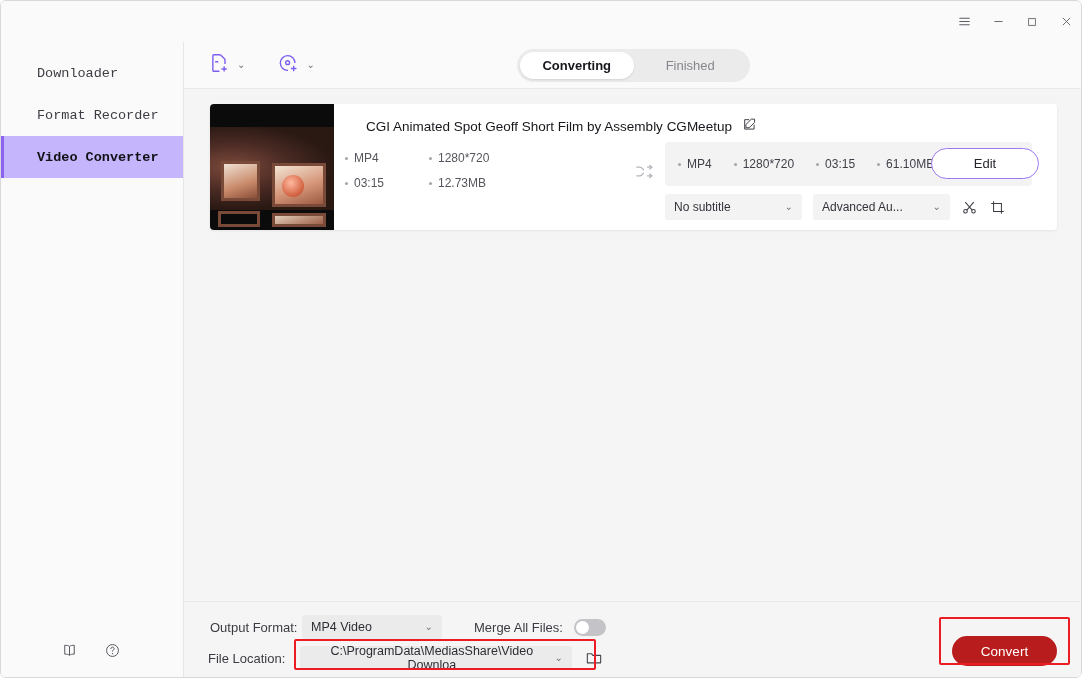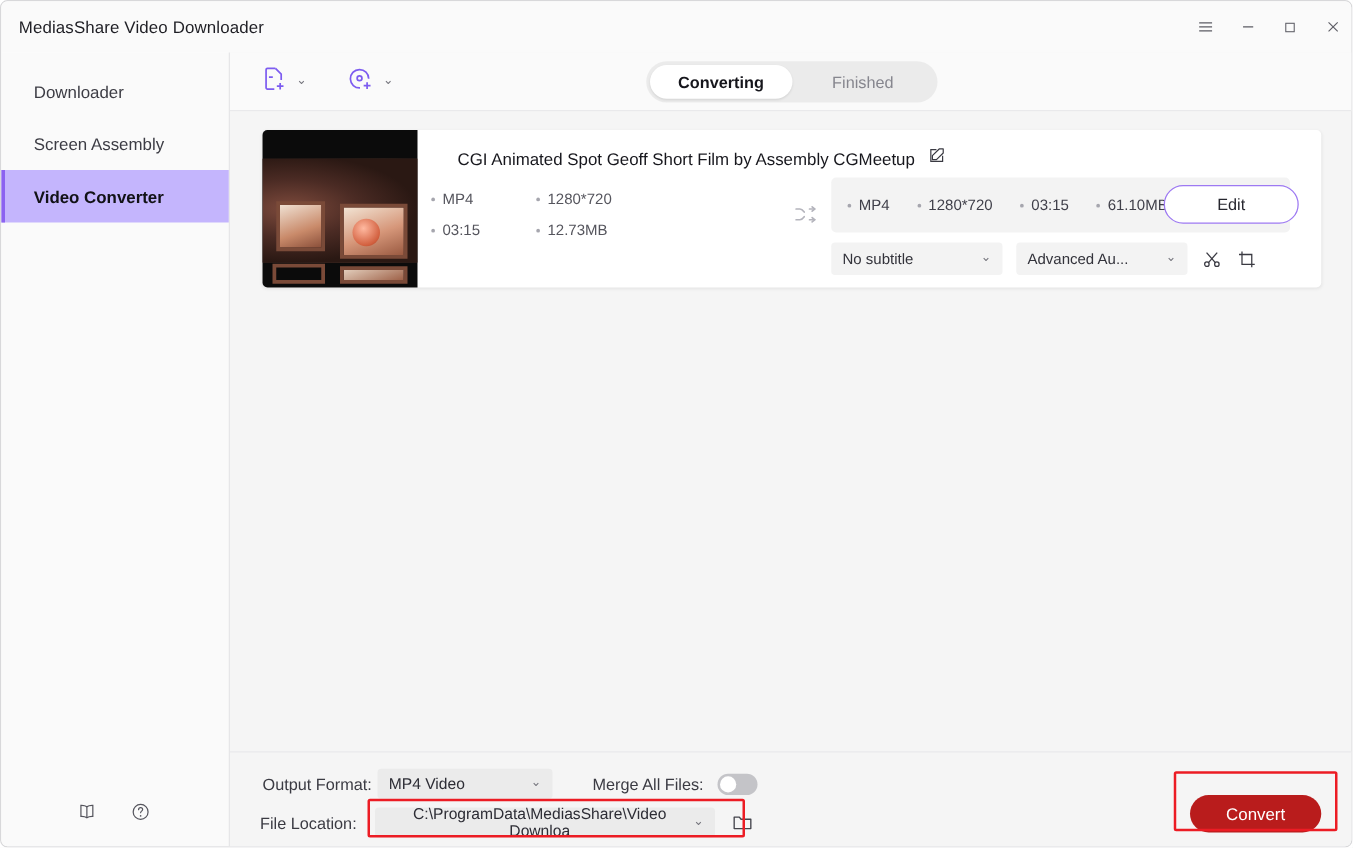--- a/index.html
+++ b/index.html
@@ -314,7 +314,6 @@
 <div class="app">
 
   <div class="titlebar">
-    <div class="title-text">MediasShare Video Downloader</div>
     <div class="win-controls">
       <div class="win-btn">
         <svg width="15" height="15" viewBox="0 0 16 16" fill="none" stroke="currentColor" stroke-width="1.1">

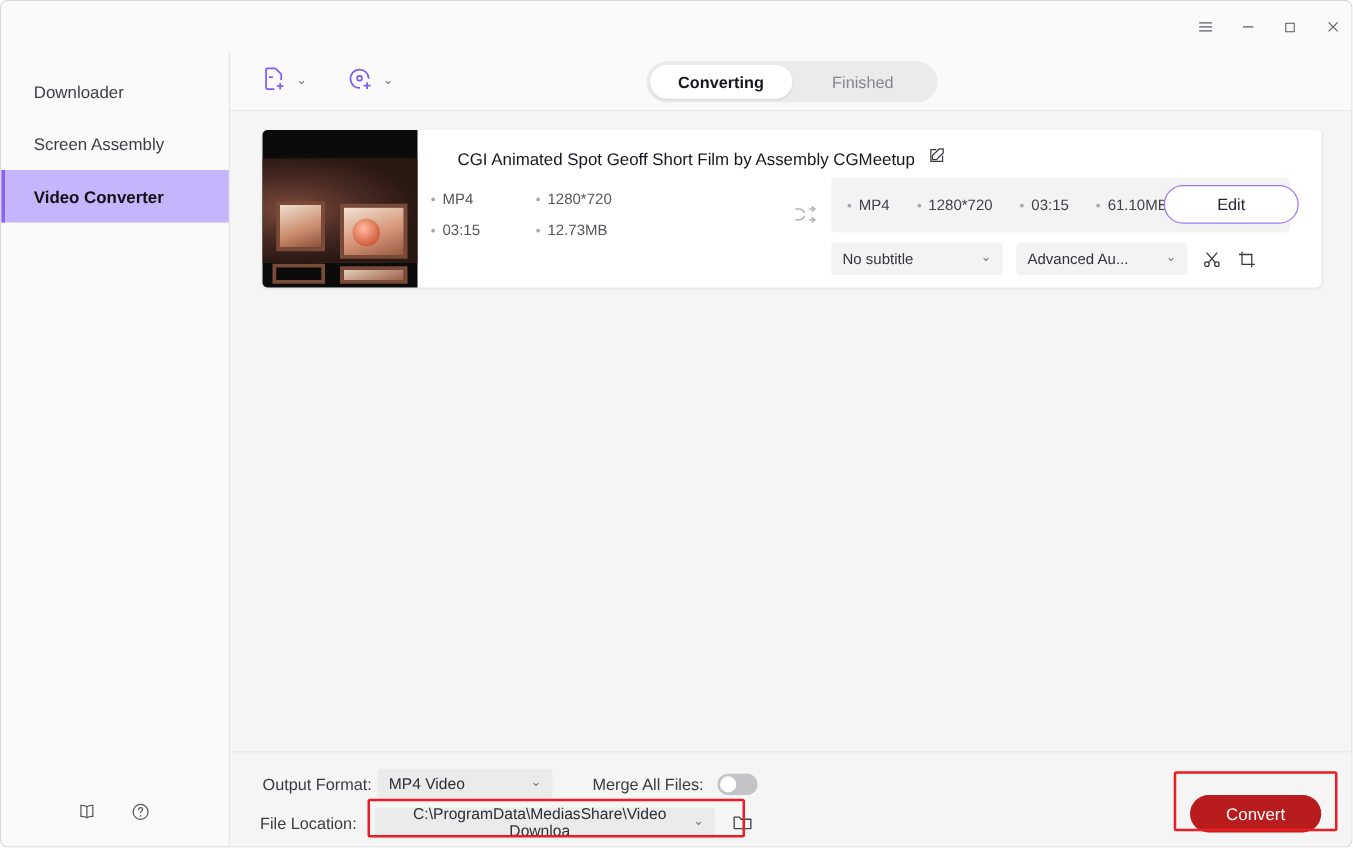--- a/index.html
+++ b/index.html
@@ -53,9 +53,10 @@
     position: relative;
     height: 42px;
     display: flex; align-items: center;
-    padding-left: 26px;
+    padding-left: 36px;
     font-size: 13.5px;
     color: #3c3c44;
+    font-family: Liberation Mono, monospace;
   }
   .nav-item.active {
     background: #c4b5fd;

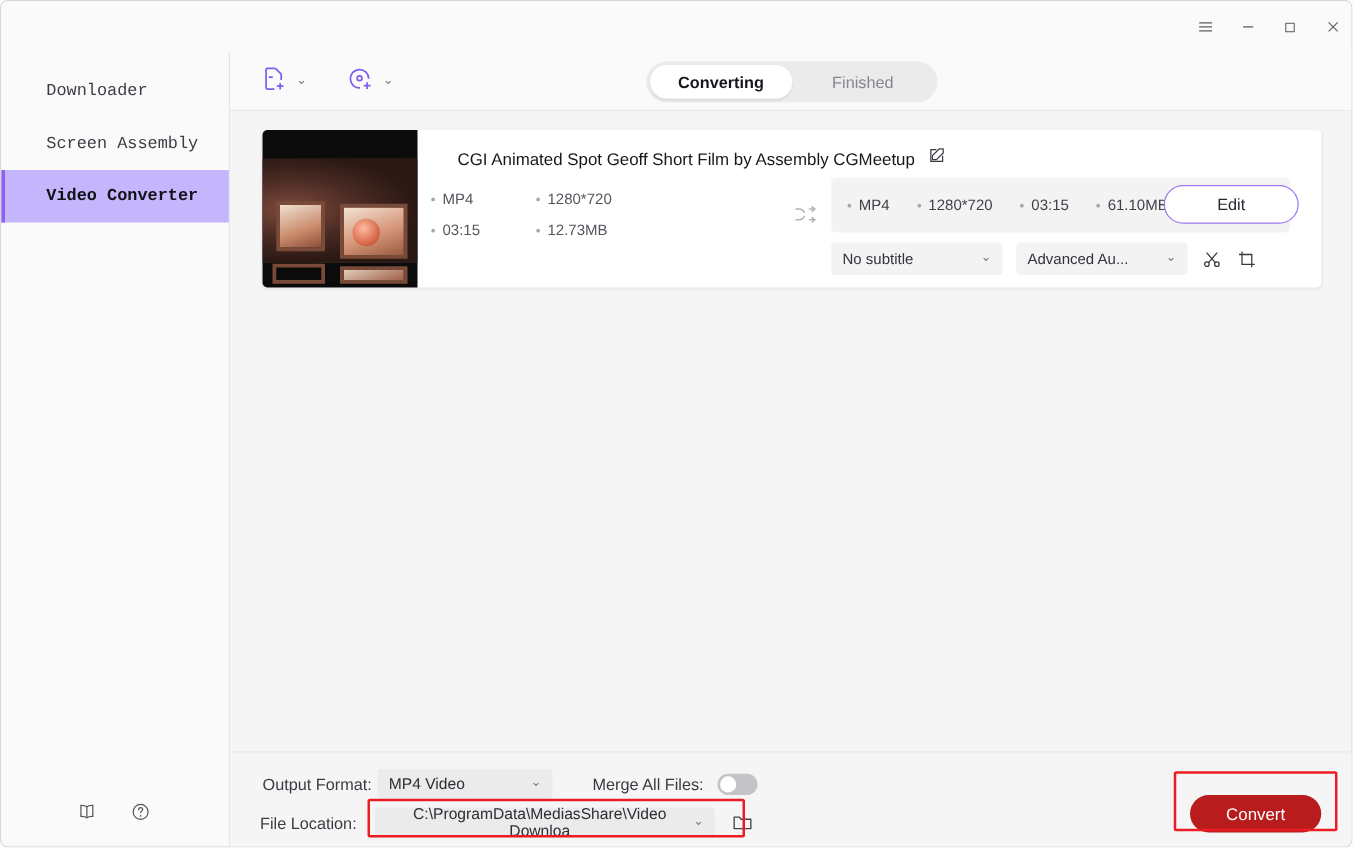--- a/index.html
+++ b/index.html
@@ -348,7 +348,7 @@
         <span>Downloader</span>
       </div>
       <div class="nav-item">
-        <span>Screen Assembly</span>
+        <span>Format Recorder</span>
       </div>
       <div class="nav-item active">
         <span class="accent"></span>

